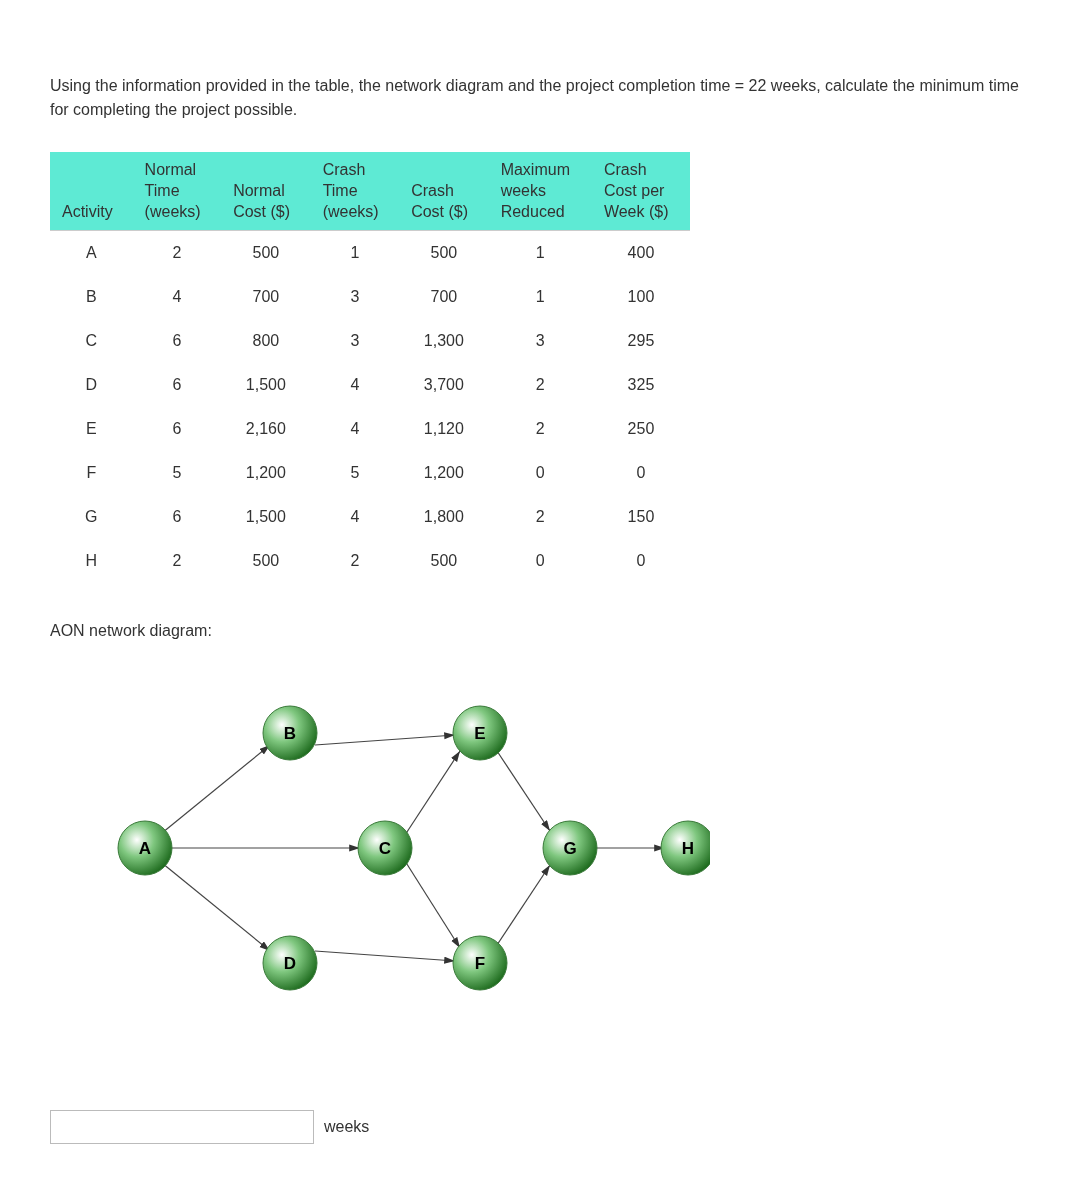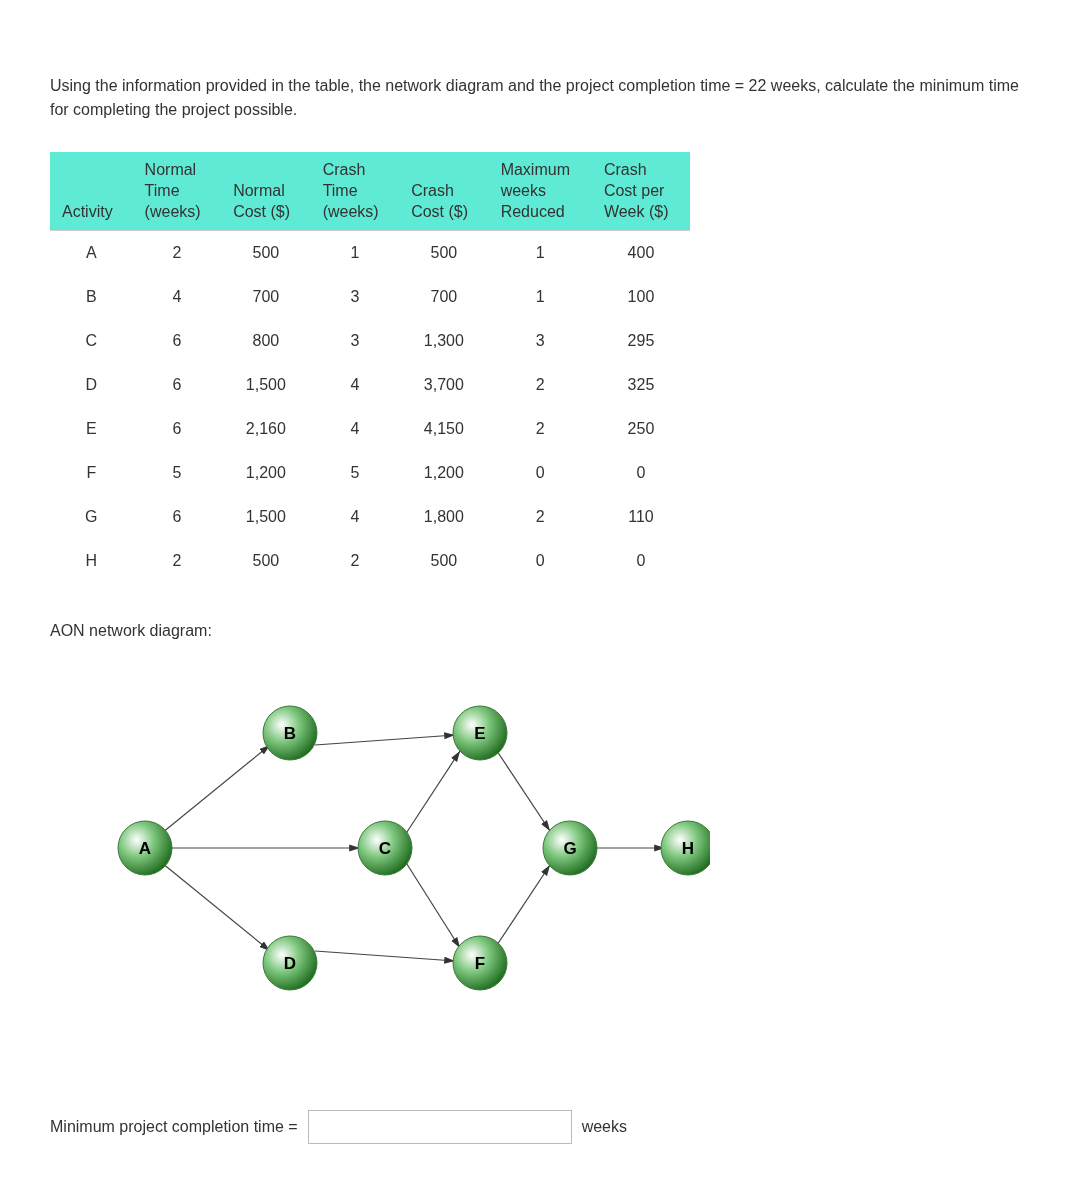--- a/index.html
+++ b/index.html
@@ -116,7 +116,7 @@
         <td>6</td>
         <td>2,160</td>
         <td>4</td>
-        <td>4,150</td>
+        <td>1,120</td>
         <td>2</td>
         <td>250</td>
       </tr>

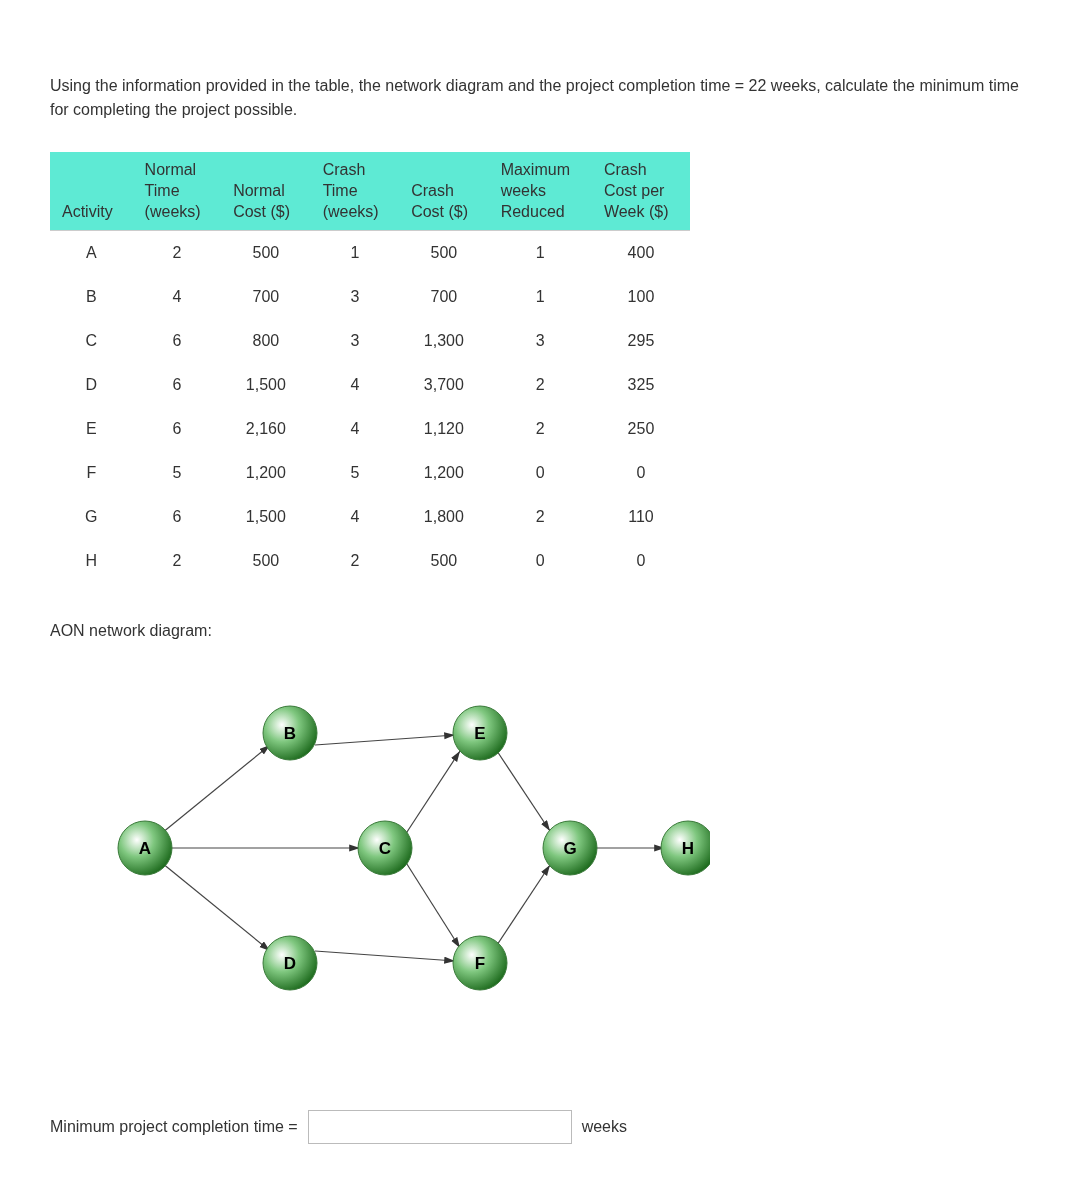--- a/index.html
+++ b/index.html
@@ -136,7 +136,7 @@
         <td>4</td>
         <td>1,800</td>
         <td>2</td>
-        <td>110</td>
+        <td>150</td>
       </tr>
       <tr>
         <td>H</td>

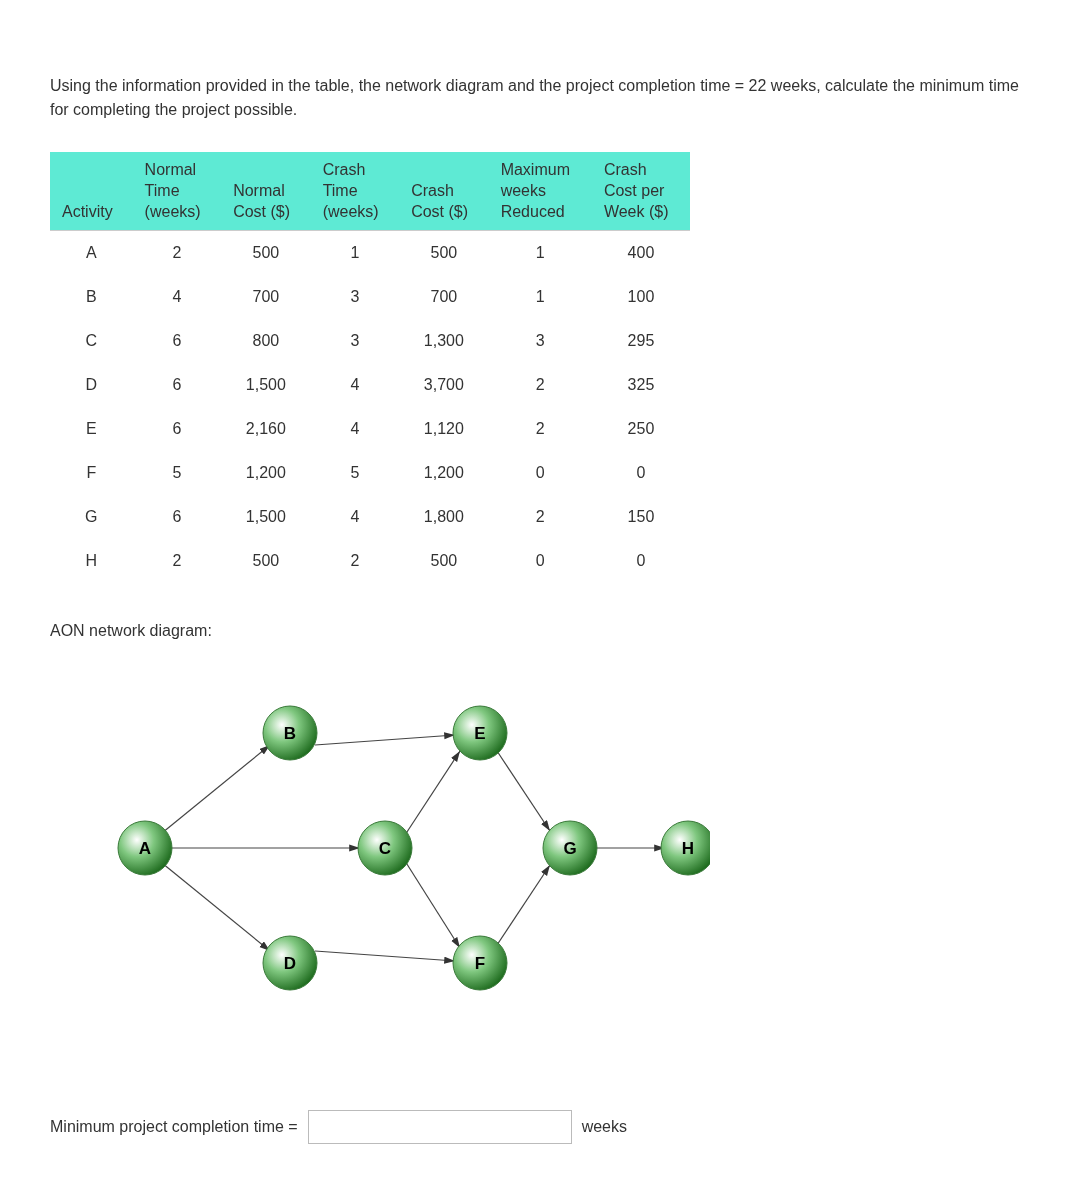--- a/index.html
+++ b/index.html
@@ -216,7 +216,6 @@
 </div>
 
 <div class="answer-row">
-  <span>Minimum project completion time =</span>
   <input type="text" value="" style="">
   <span>weeks</span>
 </div>

